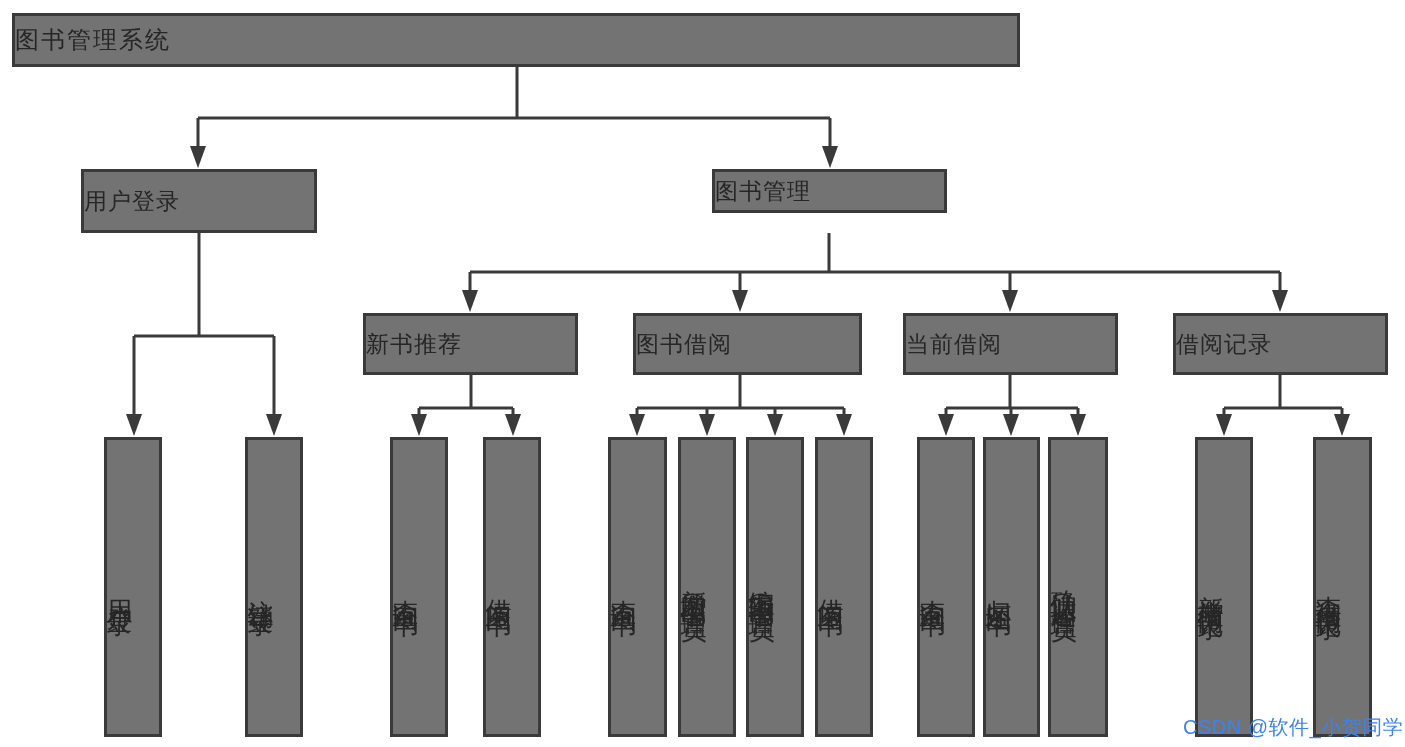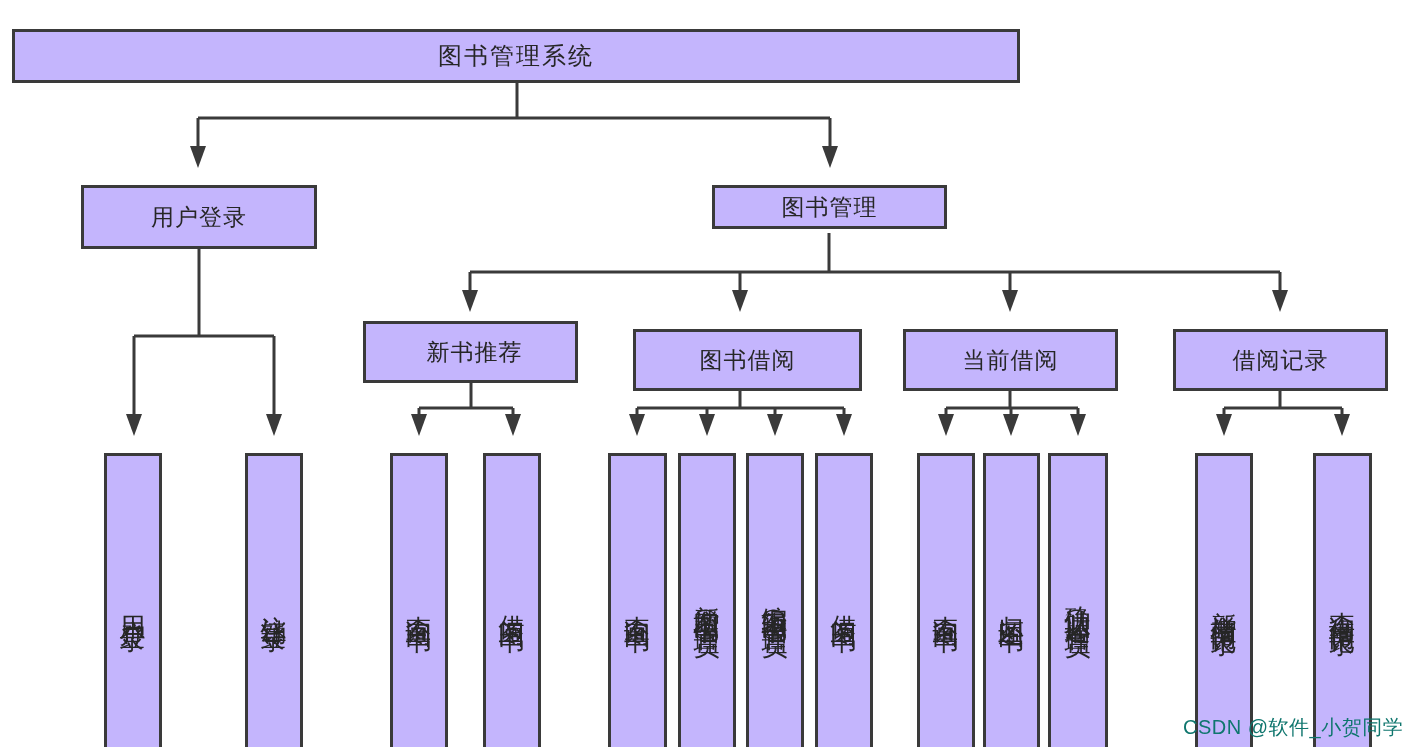--- a/index.html
+++ b/index.html
@@ -25,13 +25,12 @@
     position: absolute;
     box-sizing: border-box;
     border: 3px solid #3a3a3a;
-    background: #c4b5fd;
+    background: #737373;
     display: flex;
     align-items: center;
-    justify-content: center;
+    justify-content: flex-start;
     color: #262626;
     z-index: 2;
-    margin-top: 16px;
   }
   .box.h {
     font-size: 23px;

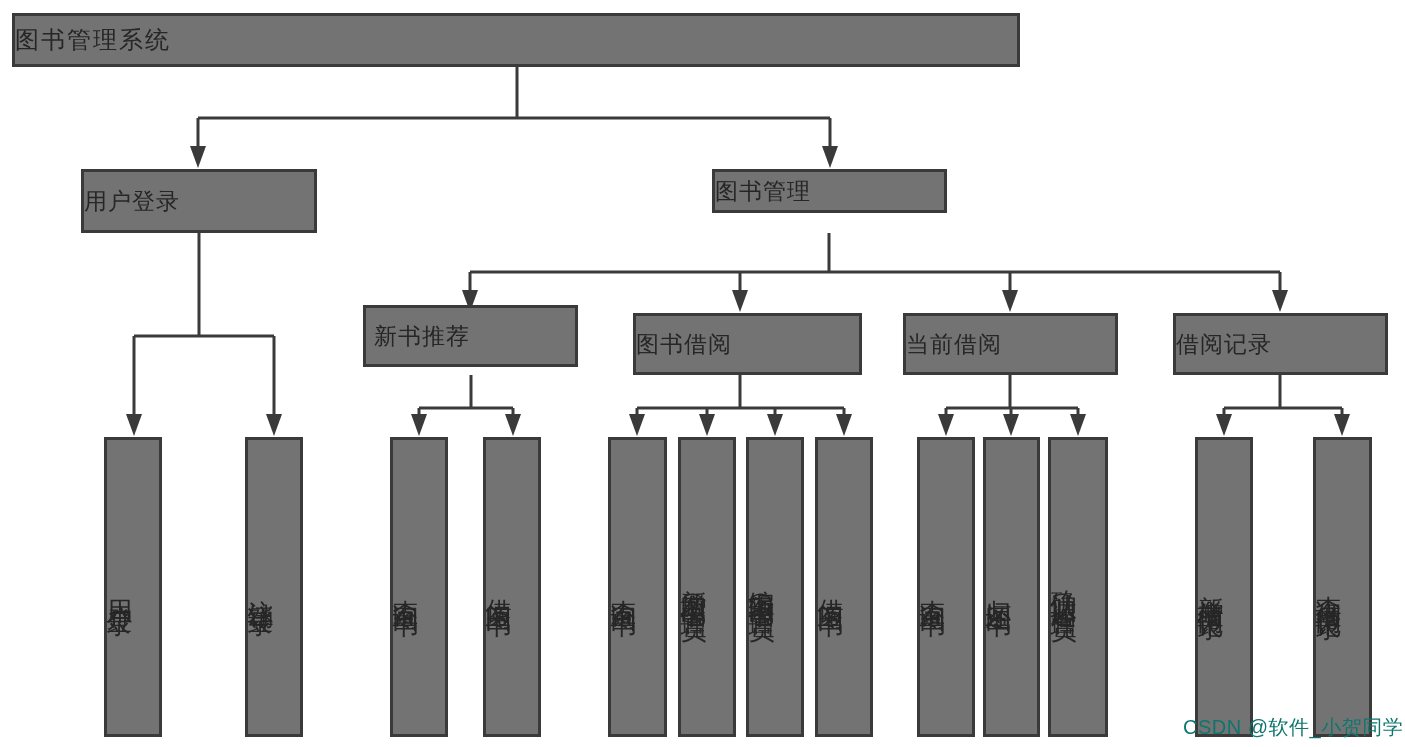--- a/index.html
+++ b/index.html
@@ -117,7 +117,7 @@
     <span>图书管理</span>
   </div>
 
-  <div class="box h" style="left:363px; top:305px; width:215px; height:62px;padding-left:8px;">
+  <div class="box h" style="left:363px; top:313px; width:215px; height:62px;">
     <span>新书推荐</span>
   </div>
   <div class="box h" style="left:633px; top:313px; width:229px; height:62px;">

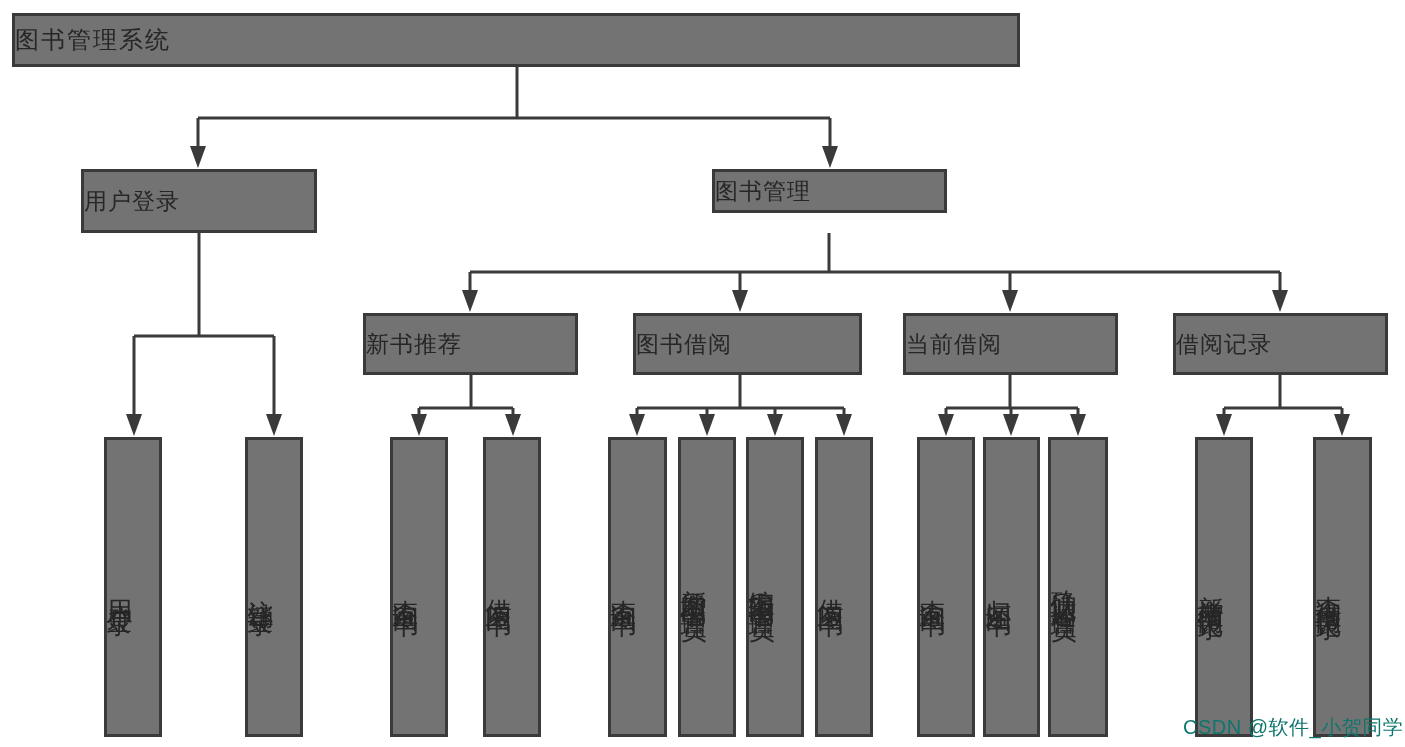--- a/index.html
+++ b/index.html
@@ -55,7 +55,7 @@
     left: 1183px;
     top: 714px;
     font-size: 20px;
-    color: #0f766e;
+    color: #3b82f6;
     letter-spacing: 0.5px;
     white-space: nowrap;
     z-index: 6;

